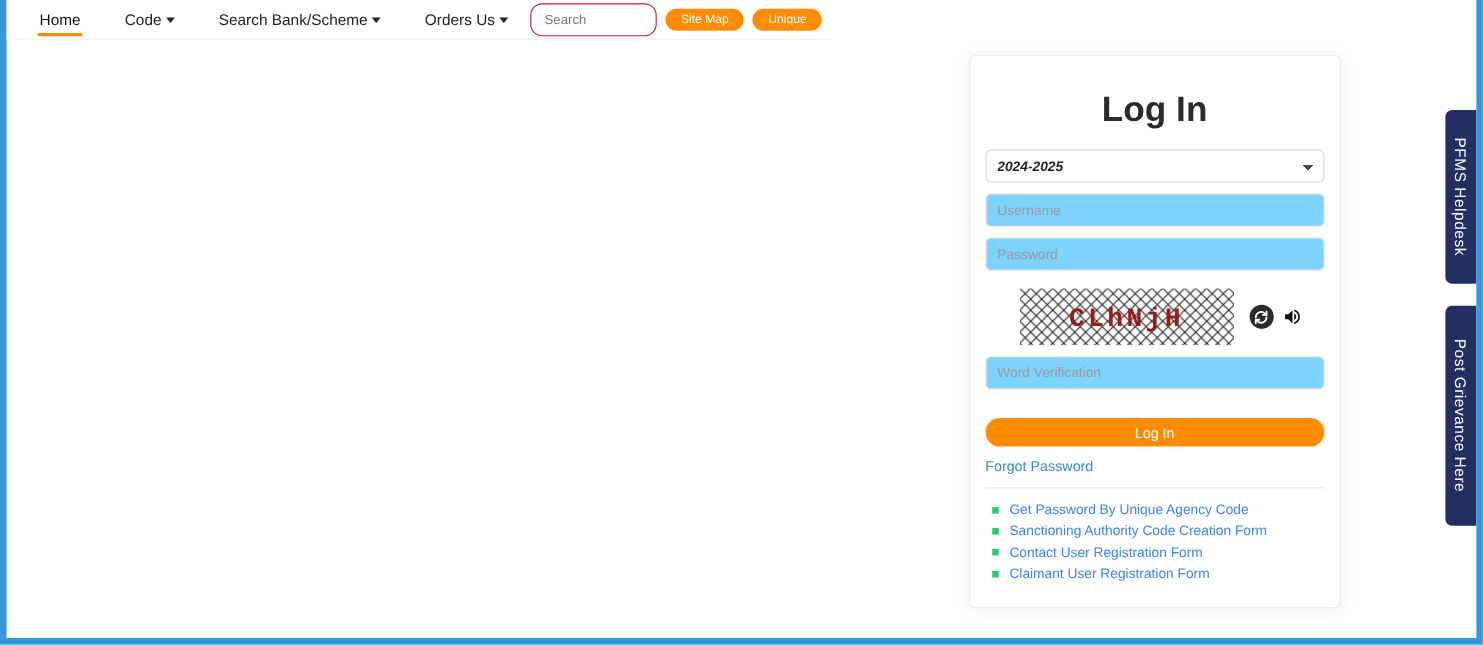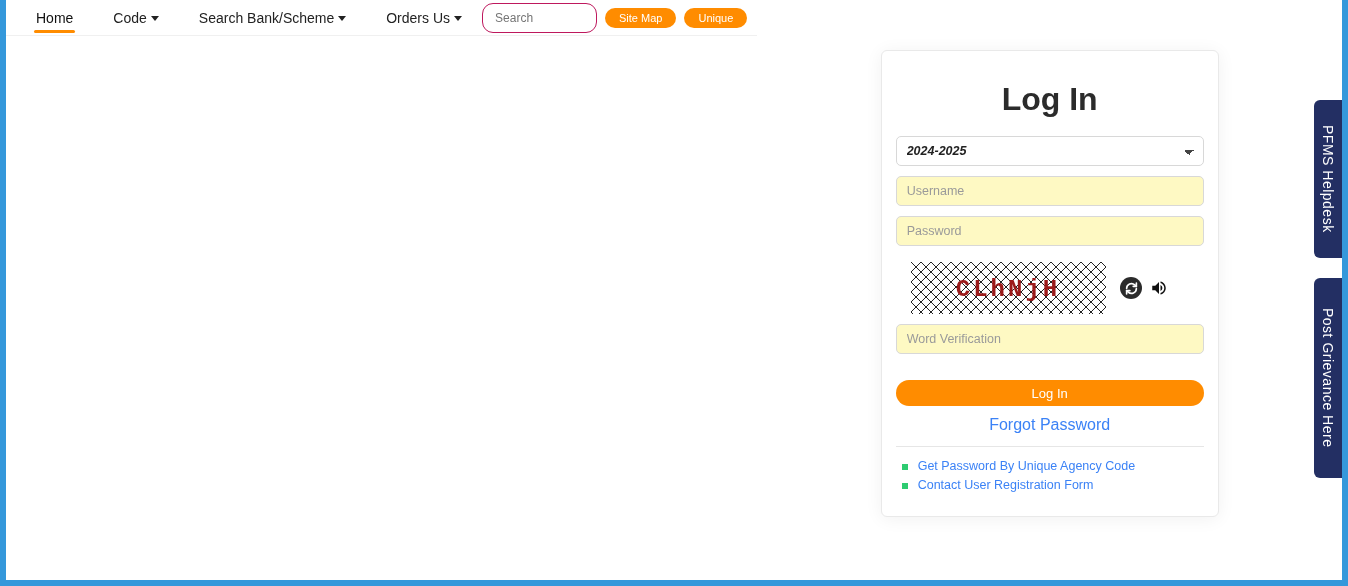--- a/index.html
+++ b/index.html
@@ -129,7 +129,7 @@
       font-size: 12.5px;
       color: #555;
       margin-bottom: 10px;
-      background: #fef9c3;
+      background: #7dd3fc;
       outline: none;
     }
     .field::placeholder { color: #9a9a9a; }

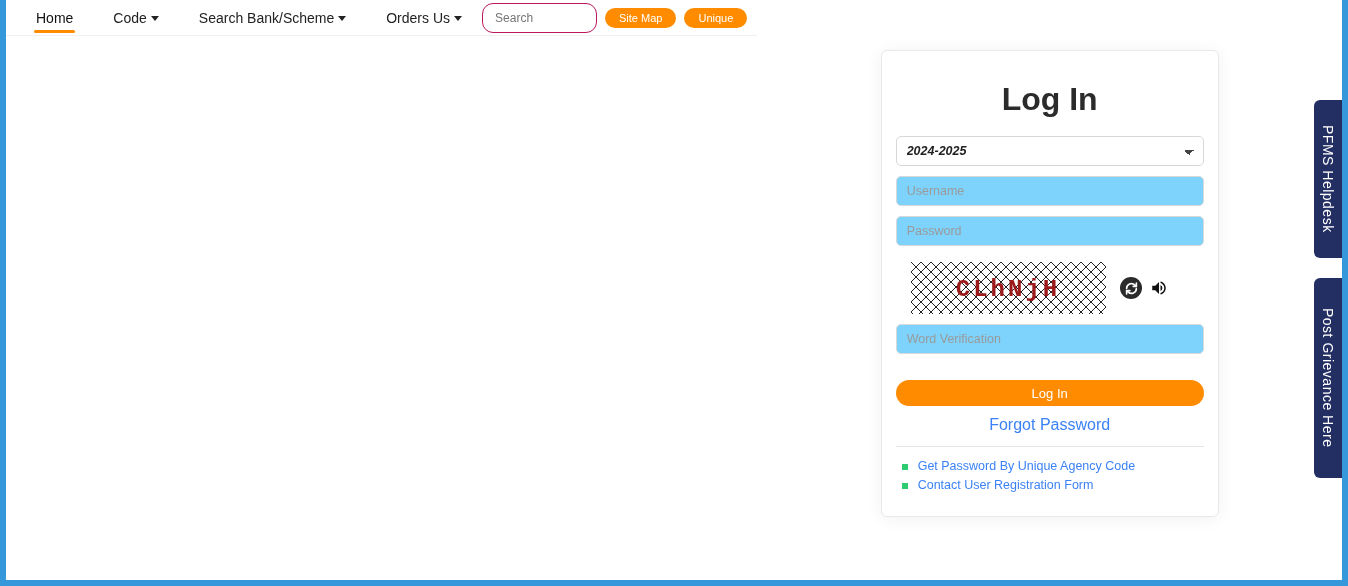--- a/index.html
+++ b/index.html
@@ -146,7 +146,7 @@
     .captcha-row {
       display: flex;
       align-items: center;
-      justify-content: center;
+      justify-content: flex-end;
       margin: 6px 0 10px;
       gap: 14px;
     }

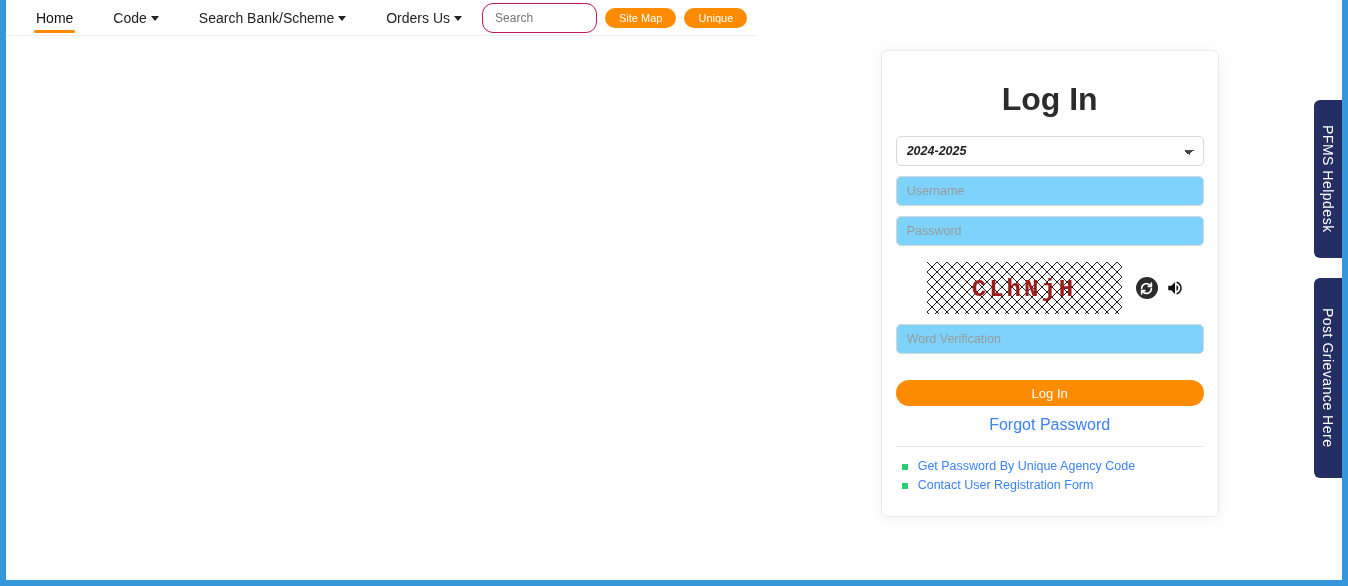--- a/index.html
+++ b/index.html
@@ -190,8 +190,7 @@
     }
     .forgot {
       display: block;
-      text-align: center;
-      font-size: 16px;
+      font-size: 13px;
       color: #3b82f6;
       margin-top: 10px;
       margin-bottom: 12px;

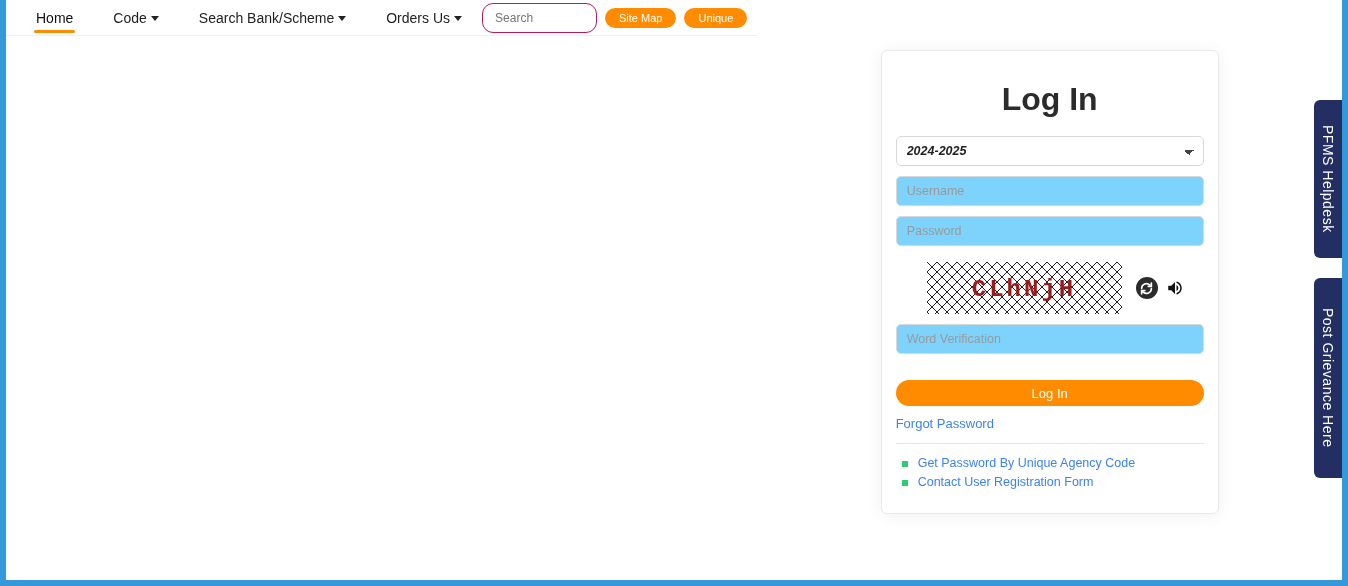--- a/index.html
+++ b/index.html
@@ -333,6 +333,9 @@
             <a href="#">Get Password By Unique Agency Code</a>
           </li>
         <li>
+            <a href="#">Sanctioning Authority Code Creation Form</a>
+          </li>
+        <li>
             <a href="#">Contact User Registration Form</a>
           </li>
       </ul>

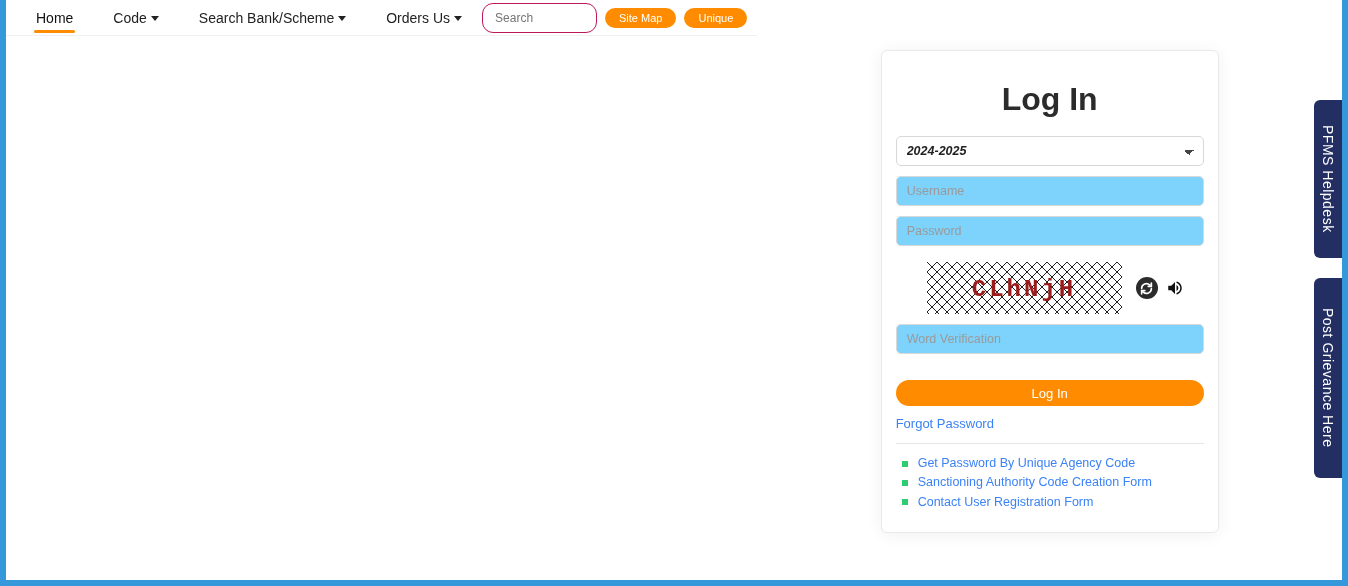--- a/index.html
+++ b/index.html
@@ -338,6 +338,9 @@
         <li>
             <a href="#">Contact User Registration Form</a>
           </li>
+        <li>
+            <a href="#">Claimant User Registration Form</a>
+          </li>
       </ul>
     </div>
   </div>

